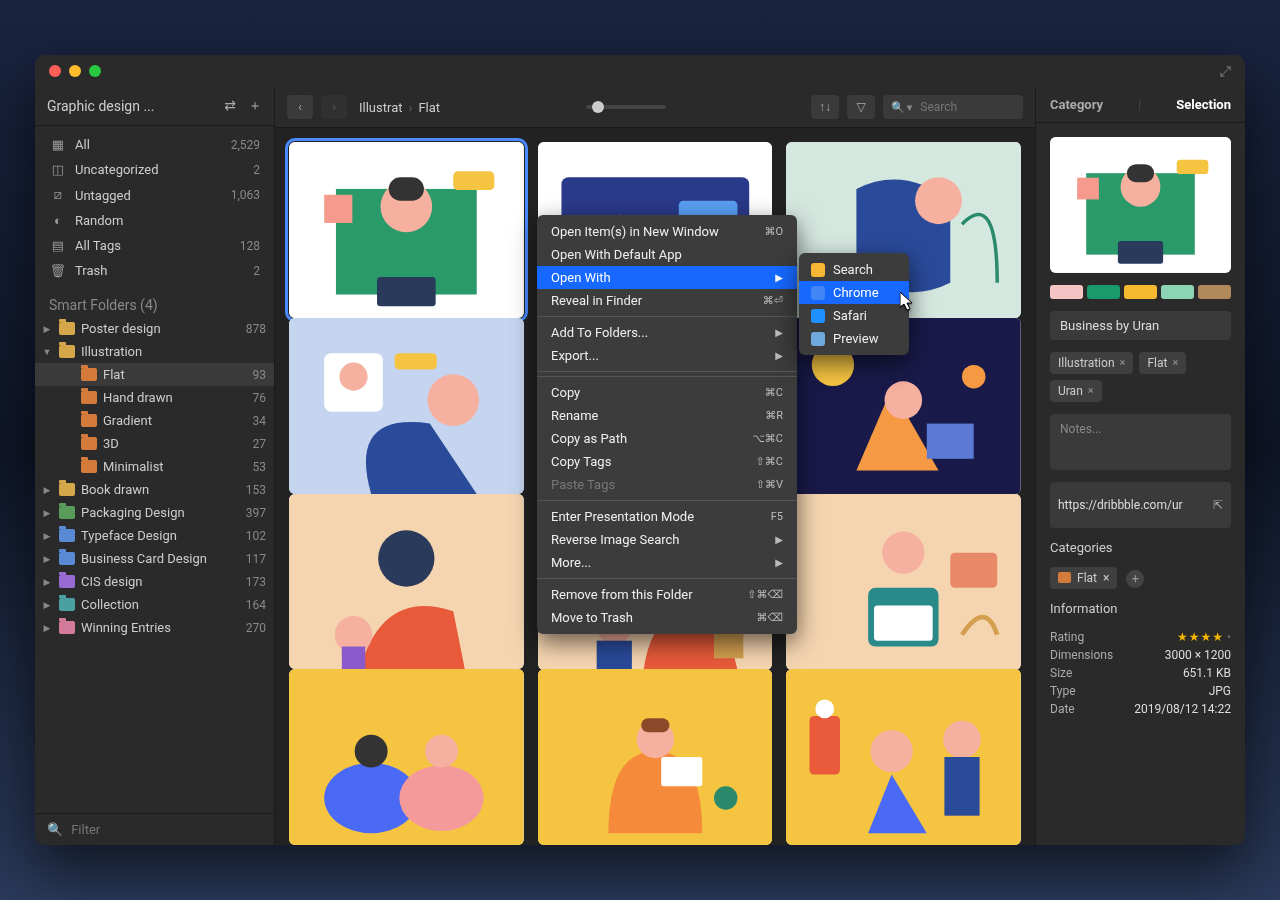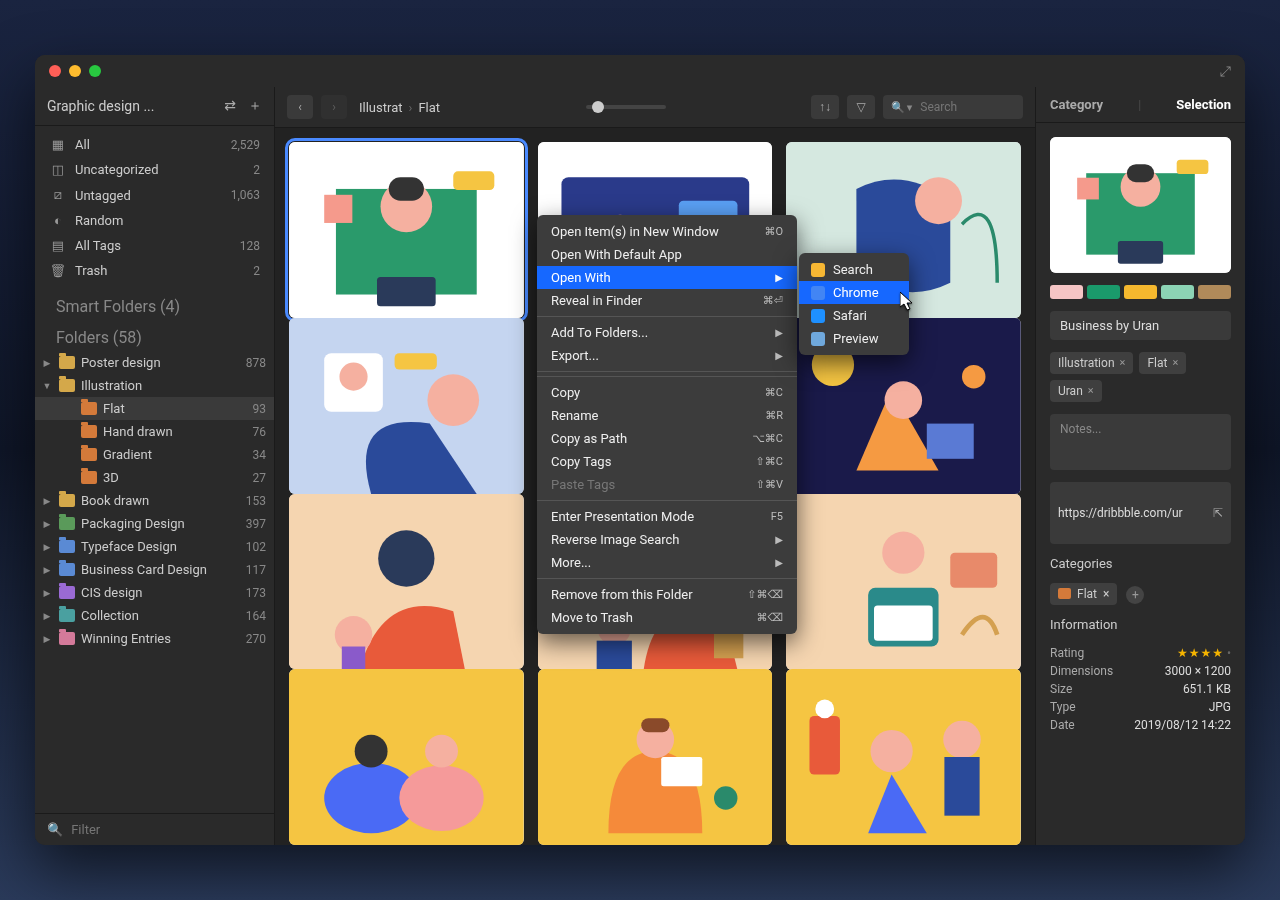--- a/index.html
+++ b/index.html
@@ -20,7 +20,7 @@
 .sb-row .icon { width:18px; margin-right:8px; color:#999; display:flex; justify-content:center; }
 .sb-row .label { flex:1; }
 .sb-row .count { color:#888; font-size:12px; }
-.sb-label { padding:8px 6px 4px; color:#888; font-size:16px;margin-left:15px; }
+.sb-label { padding:8px 14px 4px; color:#888; font-size:14px; }
 .folder-row { display:flex; align-items:center; padding:4px 8px 4px 6px; color:#ccc; font-size:13px; cursor:pointer; }
 .folder-row .chev { width:12px; color:#888; font-size:9px; text-align:center; }
 .folder-row .fi { width:16px; height:13px; margin:0 6px; border-radius:2px; background:#888; position:relative; }

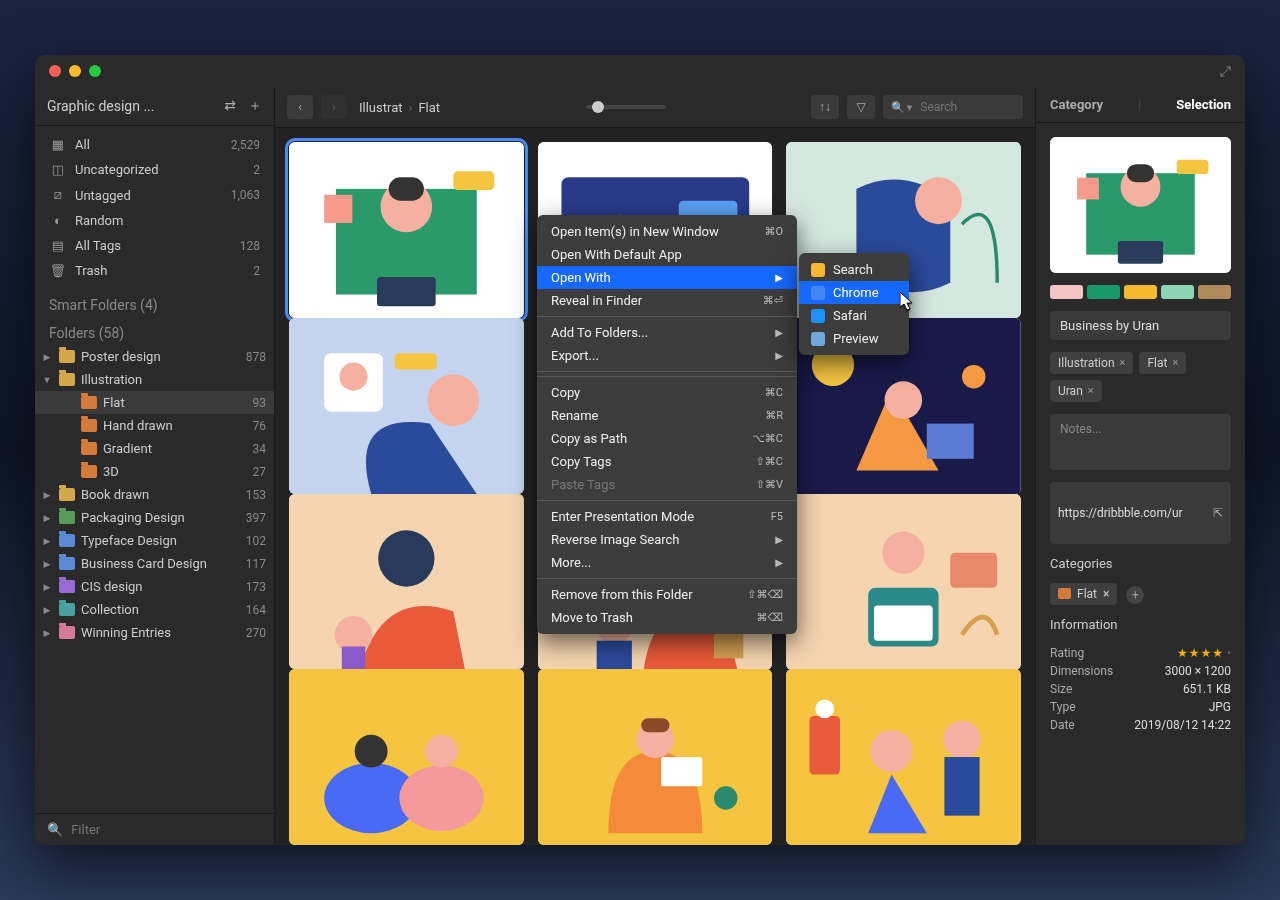--- a/index.html
+++ b/index.html
@@ -143,7 +143,6 @@
           </div>
         </div>
       <div class="sb-label">Smart Folders (4)</div>
-      <div class="sb-label">Folders (58)</div>
       <div id="sb-folders" style="flex:1;overflow:auto">
           <div class="folder-row">
             <span class="chev">▶</span>

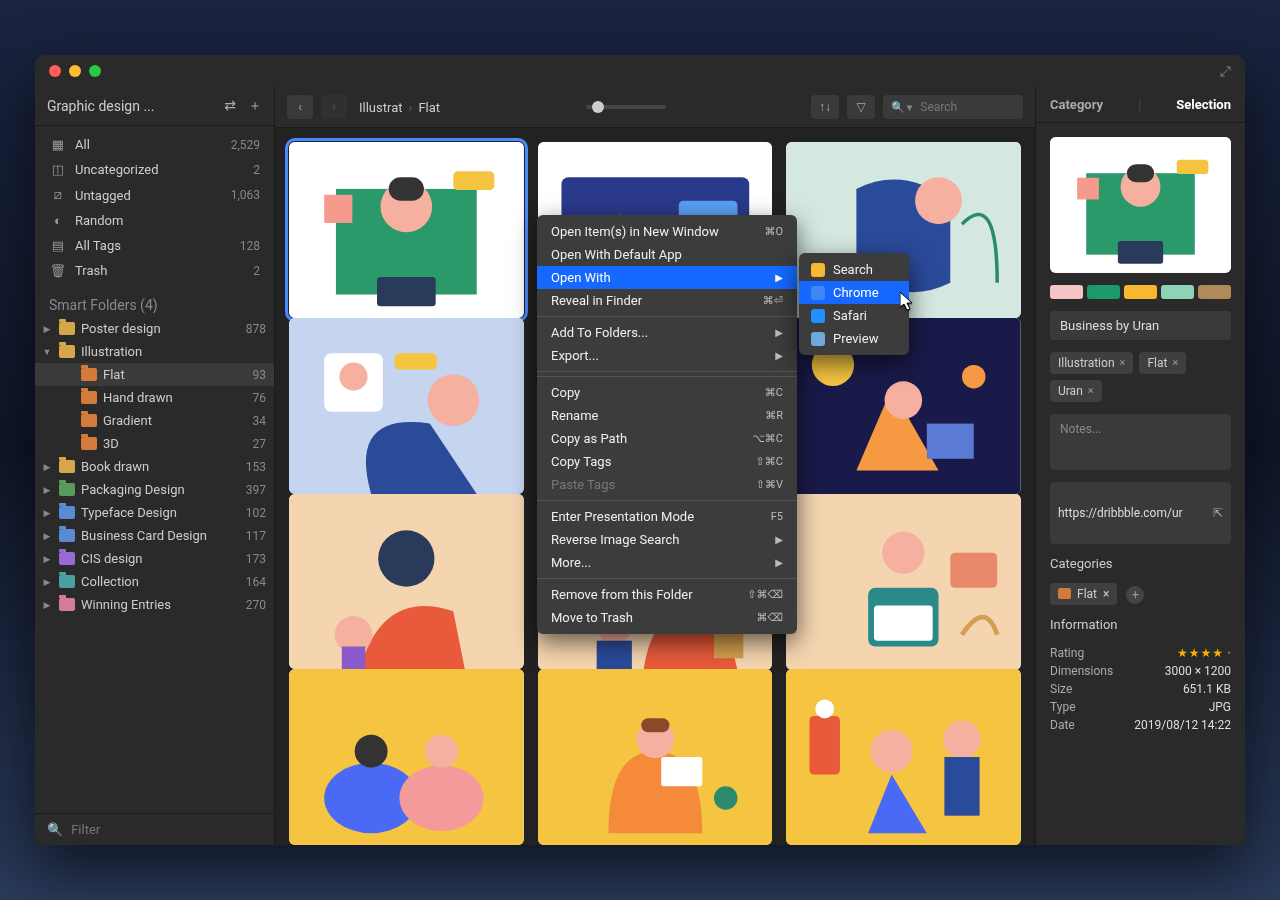--- a/index.html
+++ b/index.html
@@ -180,6 +180,12 @@
             <span class="label">3D</span>
             <span class="count">27</span>
           </div>
+          <div class="folder-row child">
+            <span class="chev"></span>
+            <span class="fi orange"></span>
+            <span class="label">Minimalist</span>
+            <span class="count">53</span>
+          </div>
           <div class="folder-row">
             <span class="chev">▶</span>
             <span class="fi yellow"></span>

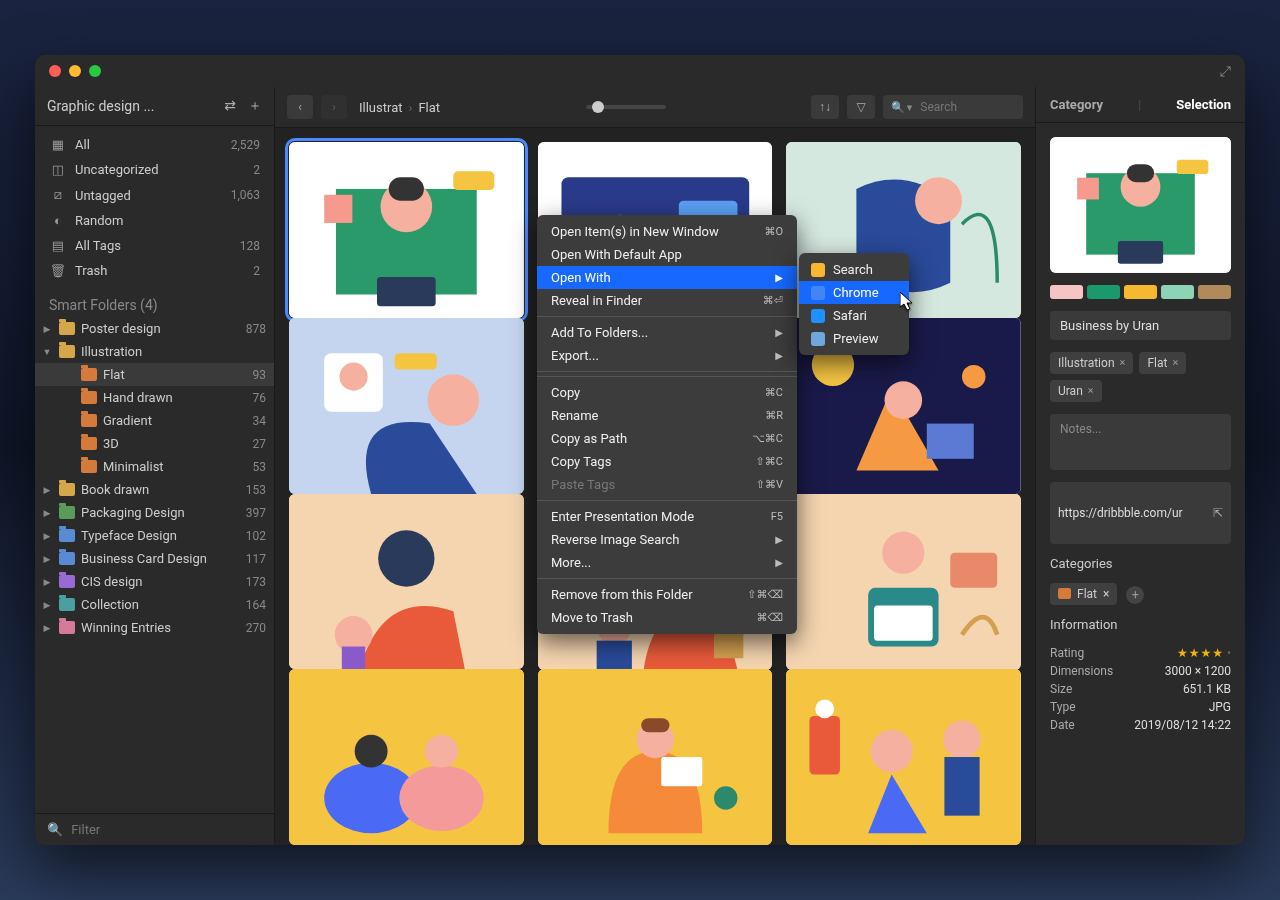--- a/index.html
+++ b/index.html
@@ -63,7 +63,7 @@
 .tag { background:#3f3f3f; border-radius:4px; padding:4px 8px; display:flex; align-items:center; gap:5px; font-size:12px; }
 .tag .x{color:#999;font-size:11px}
 .notes { background:#3a3a3a; border-radius:4px; padding:8px 10px; color:#888; min-height:56px; }
-.url-field { display:flex; align-items:center; background:#3a3a3a; border-radius:4px; padding:24px 8px; gap:8px; }
+.url-field { display:flex; align-items:center; background:#3a3a3a; border-radius:4px; padding:16px 8px; gap:8px; }
 .url-field span:first-child{flex:1;overflow:hidden;white-space:nowrap;color:#ddd}
 .cat-head { color:#ccc; font-size:13px; }
 .cat-chip { display:inline-flex; align-items:center; background:#3f3f3f; border-radius:4px; padding:4px 8px; gap:6px; font-size:12px; }

